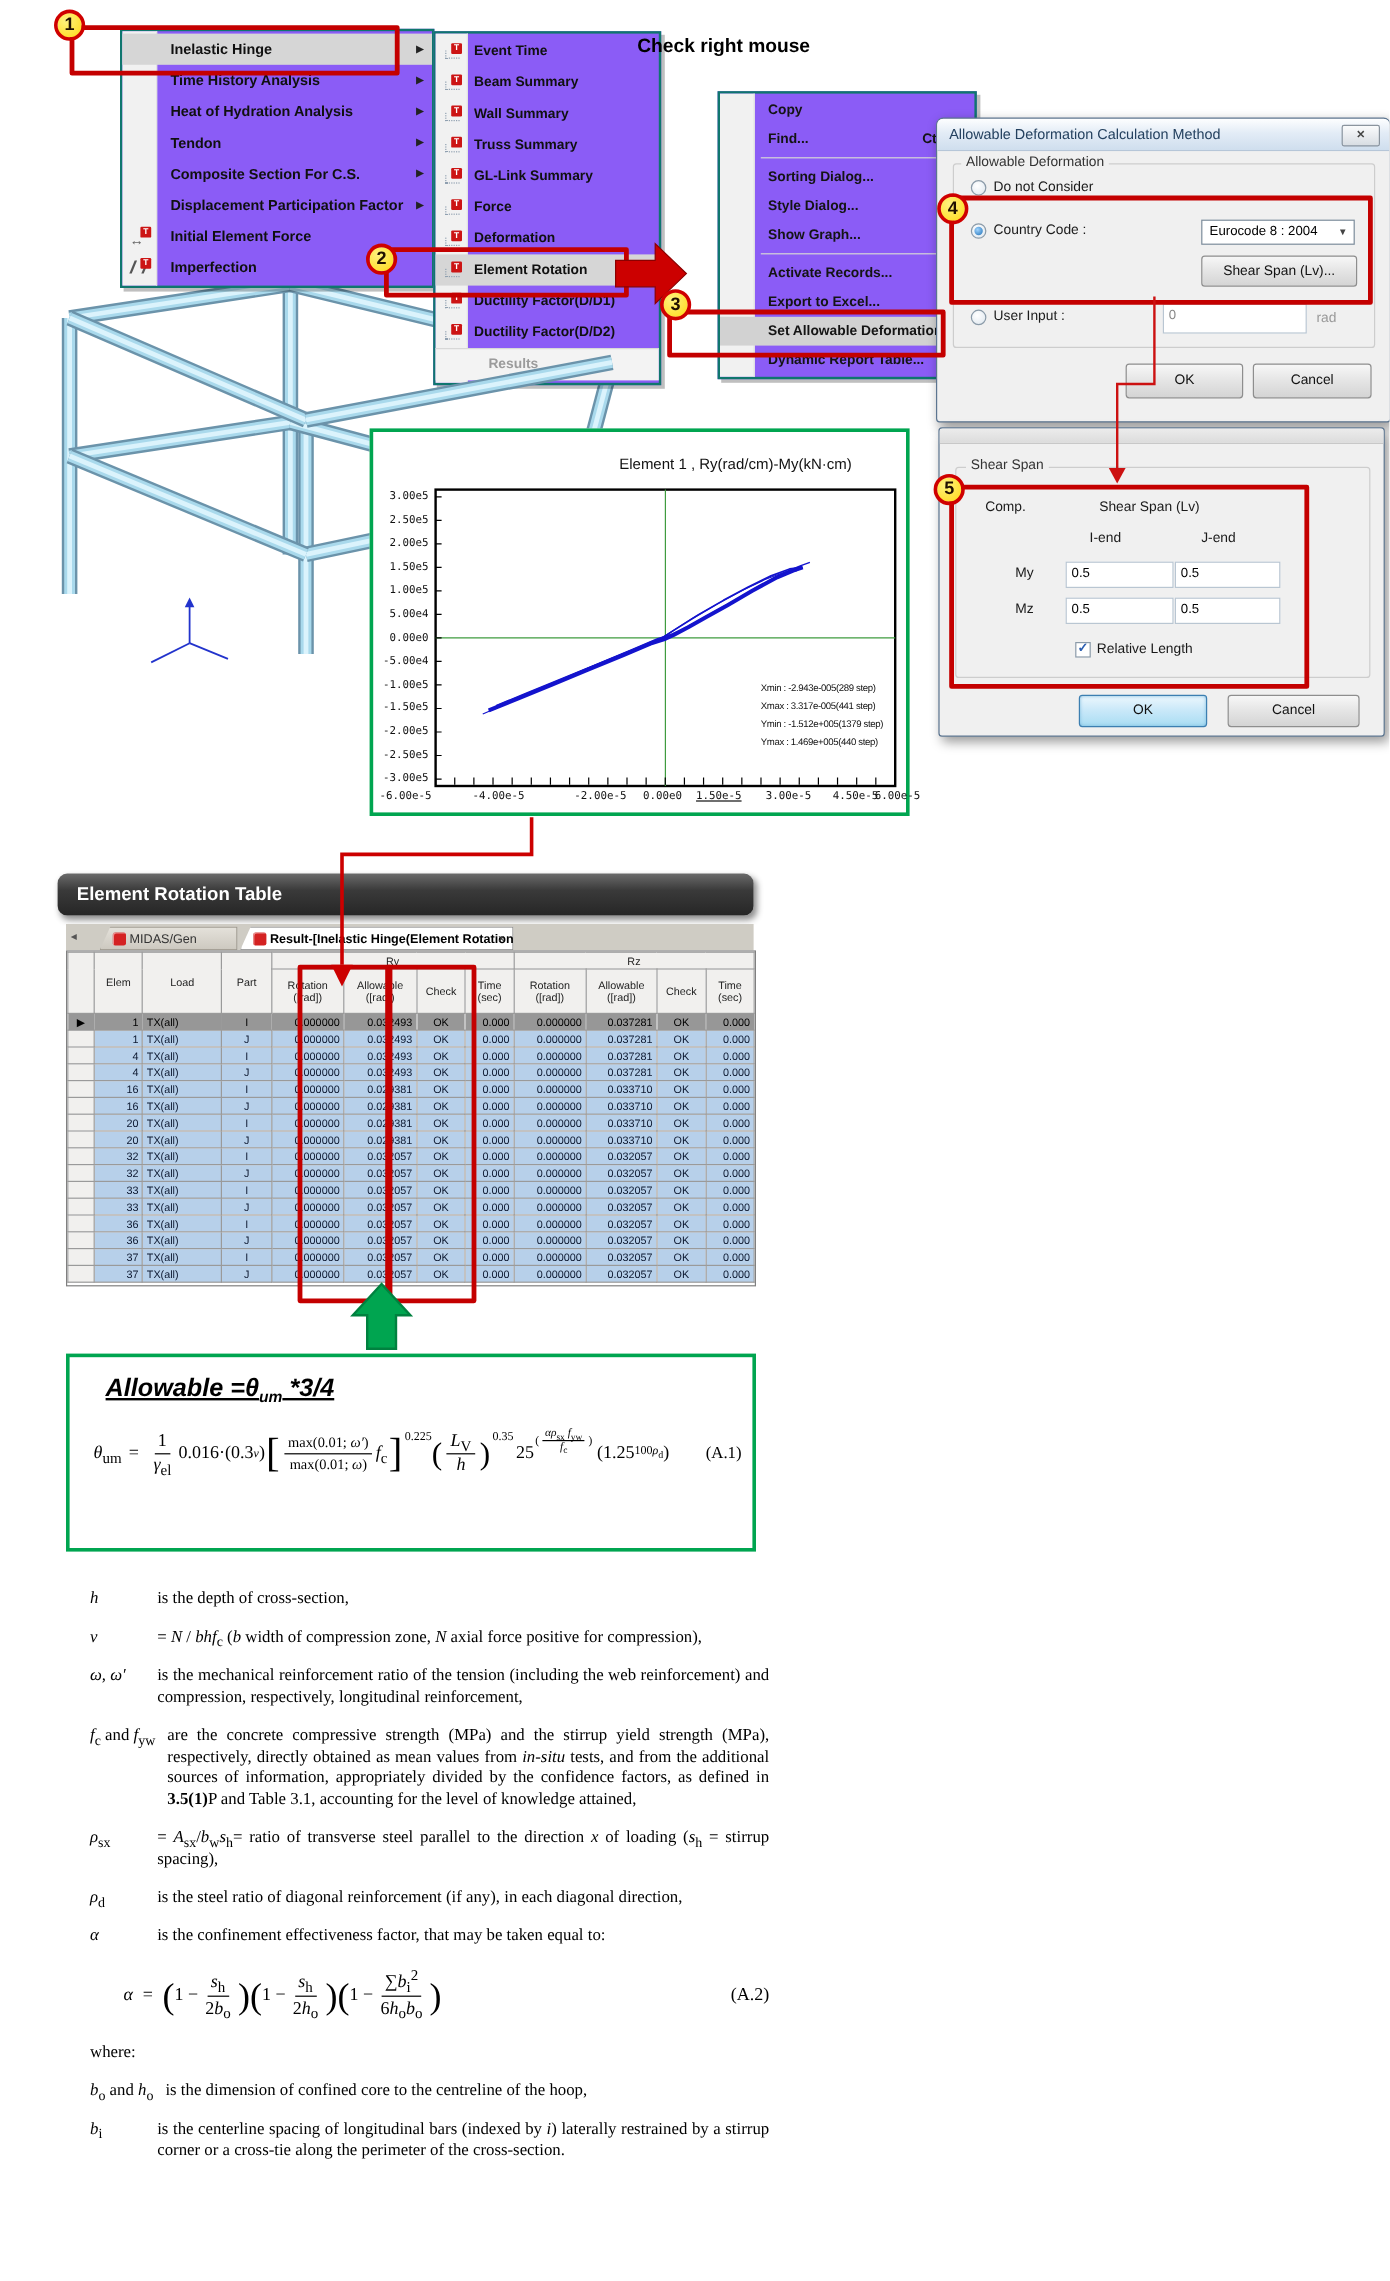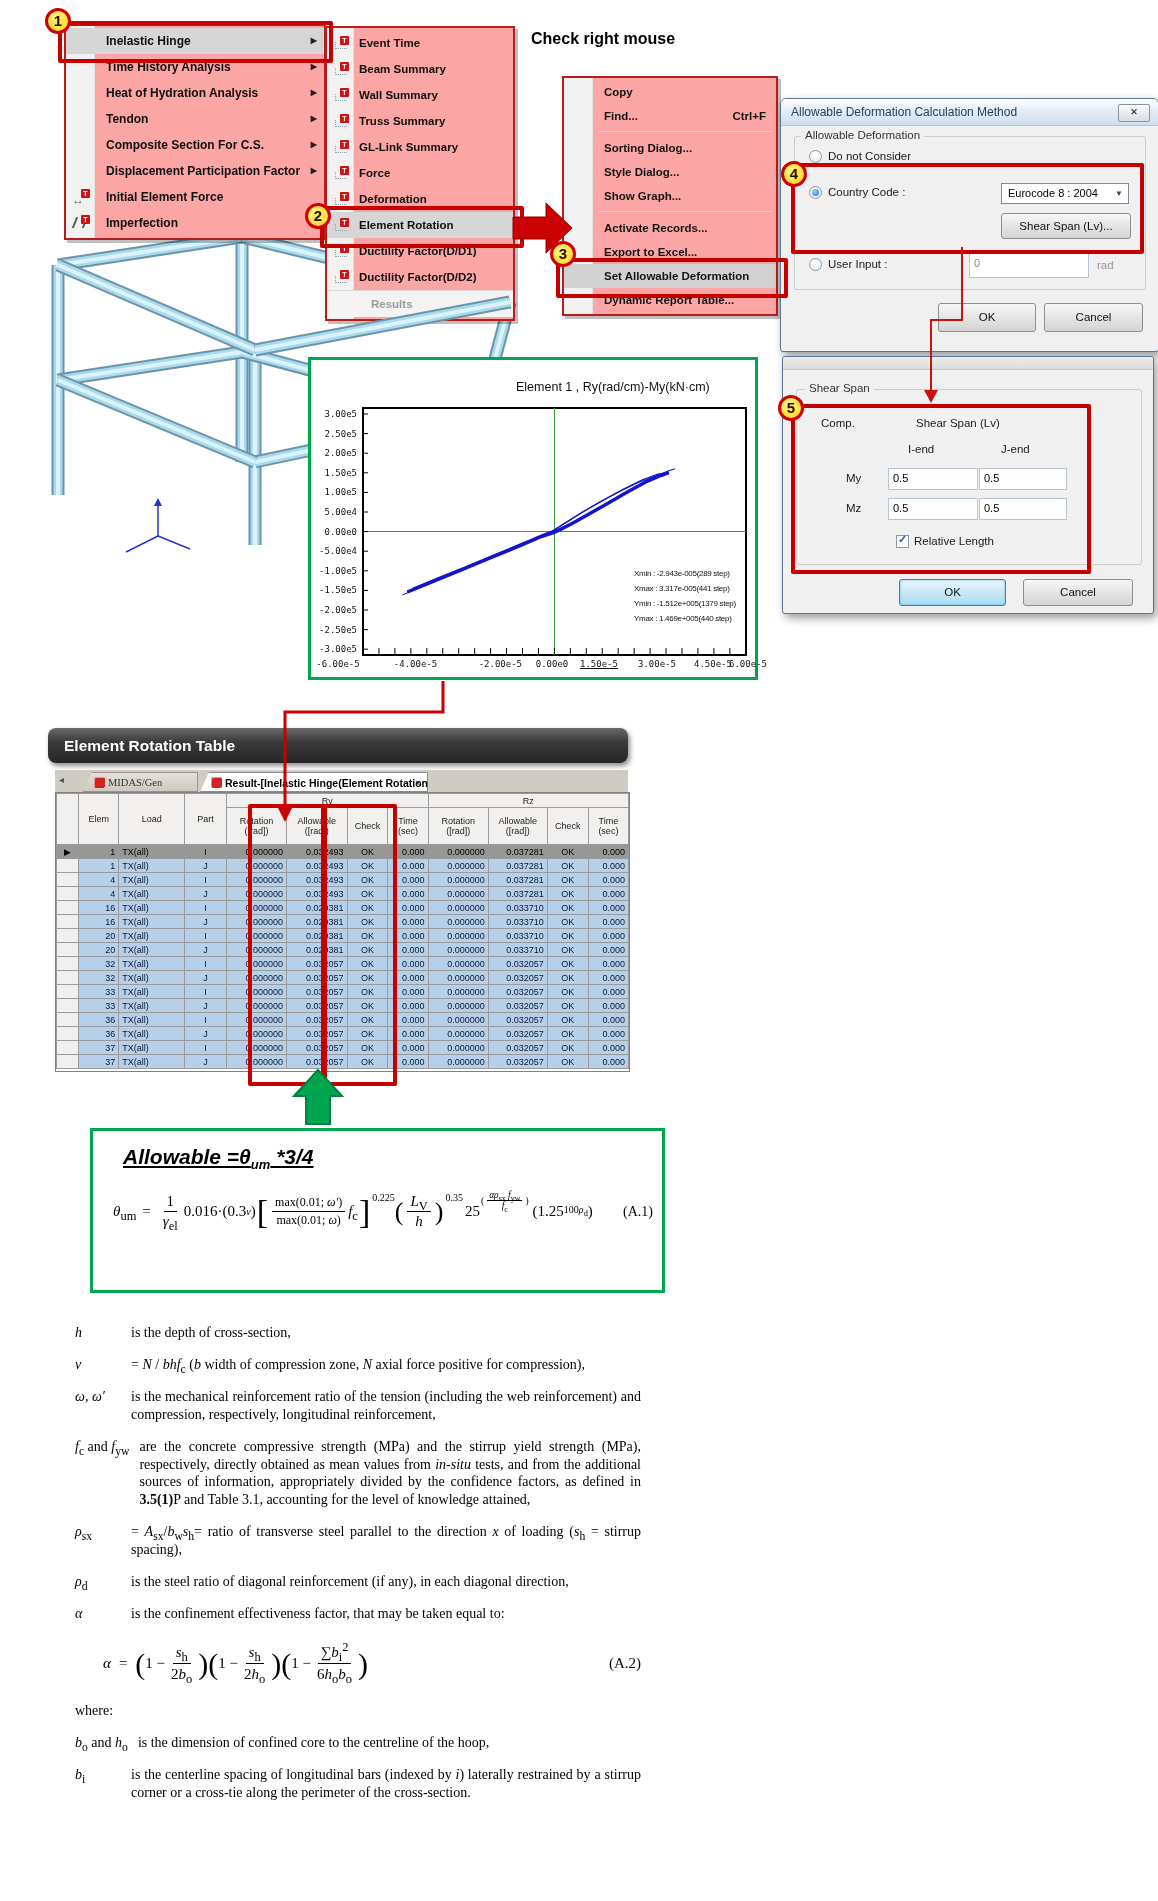--- a/index.html
+++ b/index.html
@@ -7,7 +7,7 @@
         font-family:"Liberation Sans",sans-serif;color:#111;}
 
   
-  .menu{position:absolute;background:#fca5a5;border:2px solid #b91c1c;box-shadow:3px 3px 0 rgba(0,0,0,.25);z-index:20;}
+  .menu{position:absolute;background:#8b5cf6;border:2px solid #0f766e;box-shadow:3px 3px 0 rgba(0,0,0,.25);z-index:20;margin-left:36px;}
   .menu .gutter{position:absolute;left:0;top:0;bottom:0;width:28px;background:#f1f1f1;border-right:1px solid #e2e2e2;}
   .m-item{position:relative;height:26px;line-height:26px;padding-left:40px;font-size:12px;font-weight:700;
           color:#101010;white-space:nowrap;cursor:default;}

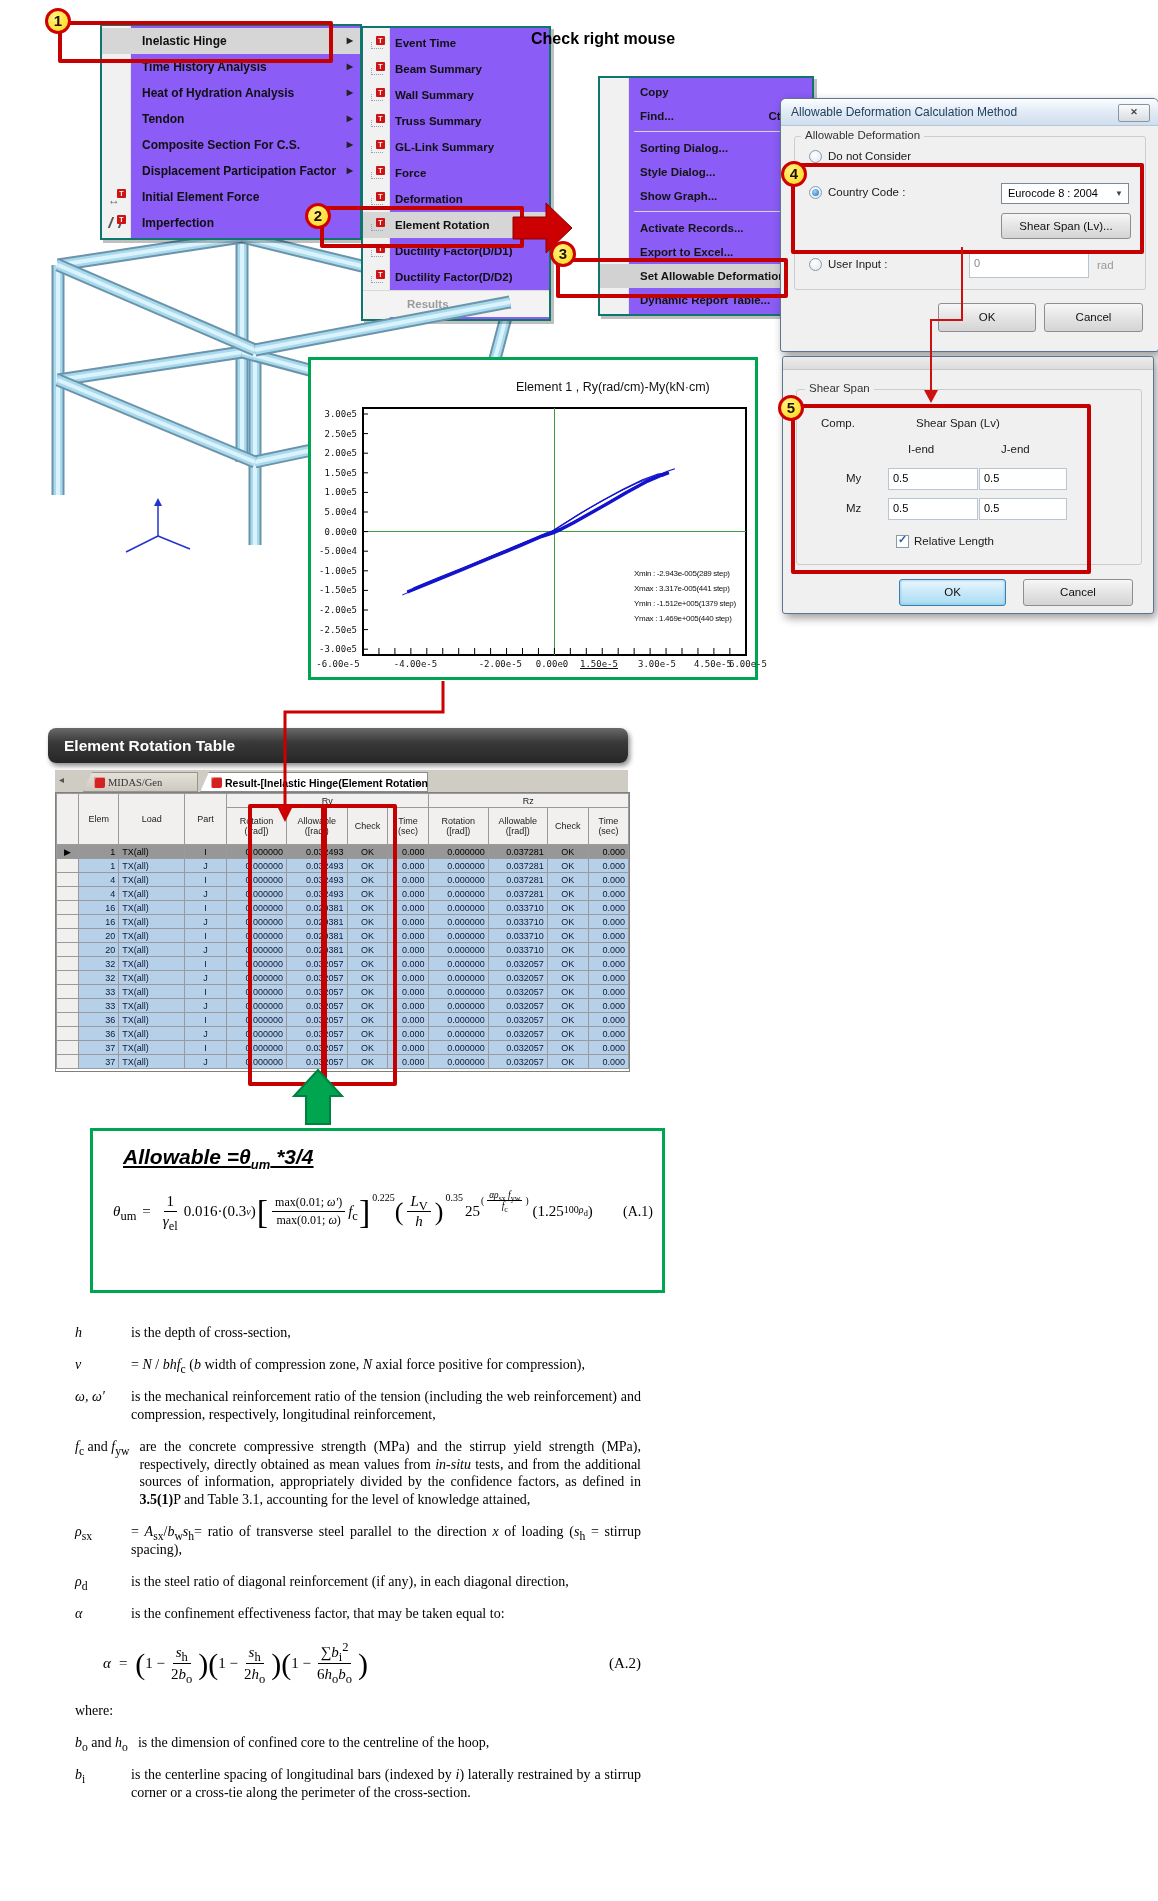--- a/index.html
+++ b/index.html
@@ -82,7 +82,7 @@
   .tabbar{position:absolute;left:55px;top:770px;width:573px;height:22px;background:#cfccc4;z-index:6;}
   .tab{position:absolute;top:2px;height:20px;font-size:10.5px;line-height:20px;white-space:nowrap;
        clip-path:polygon(9px 0,100% 0,100% 100%,0 100%);padding-left:24px;box-sizing:border-box;}
-  .tab.inactive{background:linear-gradient(#e4e1da,#cdc9c0);border:1px solid #9a958b;color:#333;font-family:Liberation Serif, serif;}
+  .tab.inactive{background:linear-gradient(#e4e1da,#cdc9c0);border:1px solid #9a958b;color:#333;}
   .tab.active{background:#fff;border:1px solid #8a8a8a;font-weight:700;color:#000;}
   .midas-ico{position:absolute;left:10px;top:4px;width:11px;height:11px;background:#d42222;border-radius:2px;
        box-shadow:inset 1px 1px 0 rgba(255,255,255,.5);}

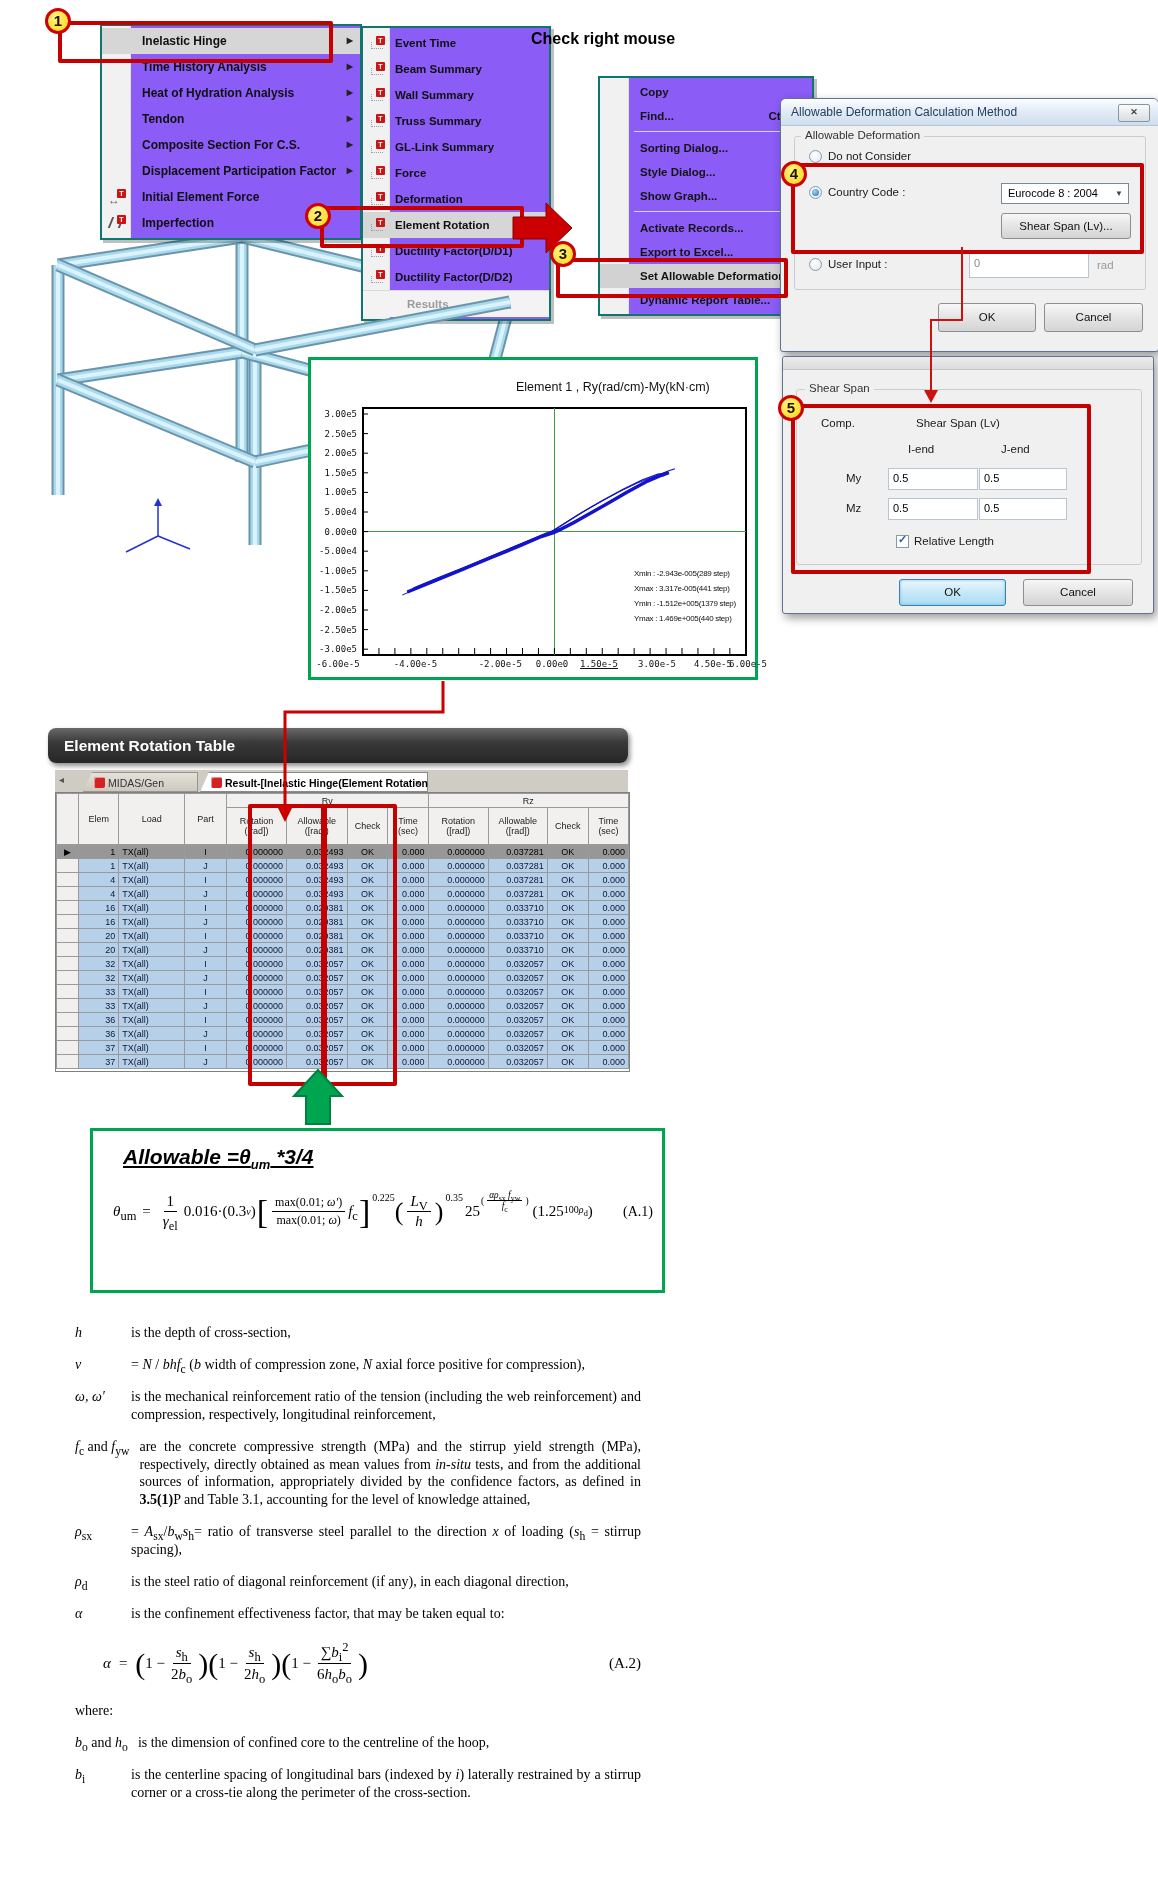--- a/index.html
+++ b/index.html
@@ -97,7 +97,7 @@
   td.num{text-align:right;} td.ctr{text-align:center;} td.lft{text-align:left;}
 
   
-  .greenbox{position:absolute;border:3px solid #00a550;background:#fff;margin-left:35px;}
+  .greenbox{position:absolute;border:3px solid #00a550;background:#fff;}
   .fheading{position:absolute;left:30px;top:14px;font:700 italic 21px "Liberation Sans",sans-serif;
             text-decoration:underline;color:#000;}
   .eq{position:absolute;left:20px;top:62px;width:540px;display:flex;align-items:center;

